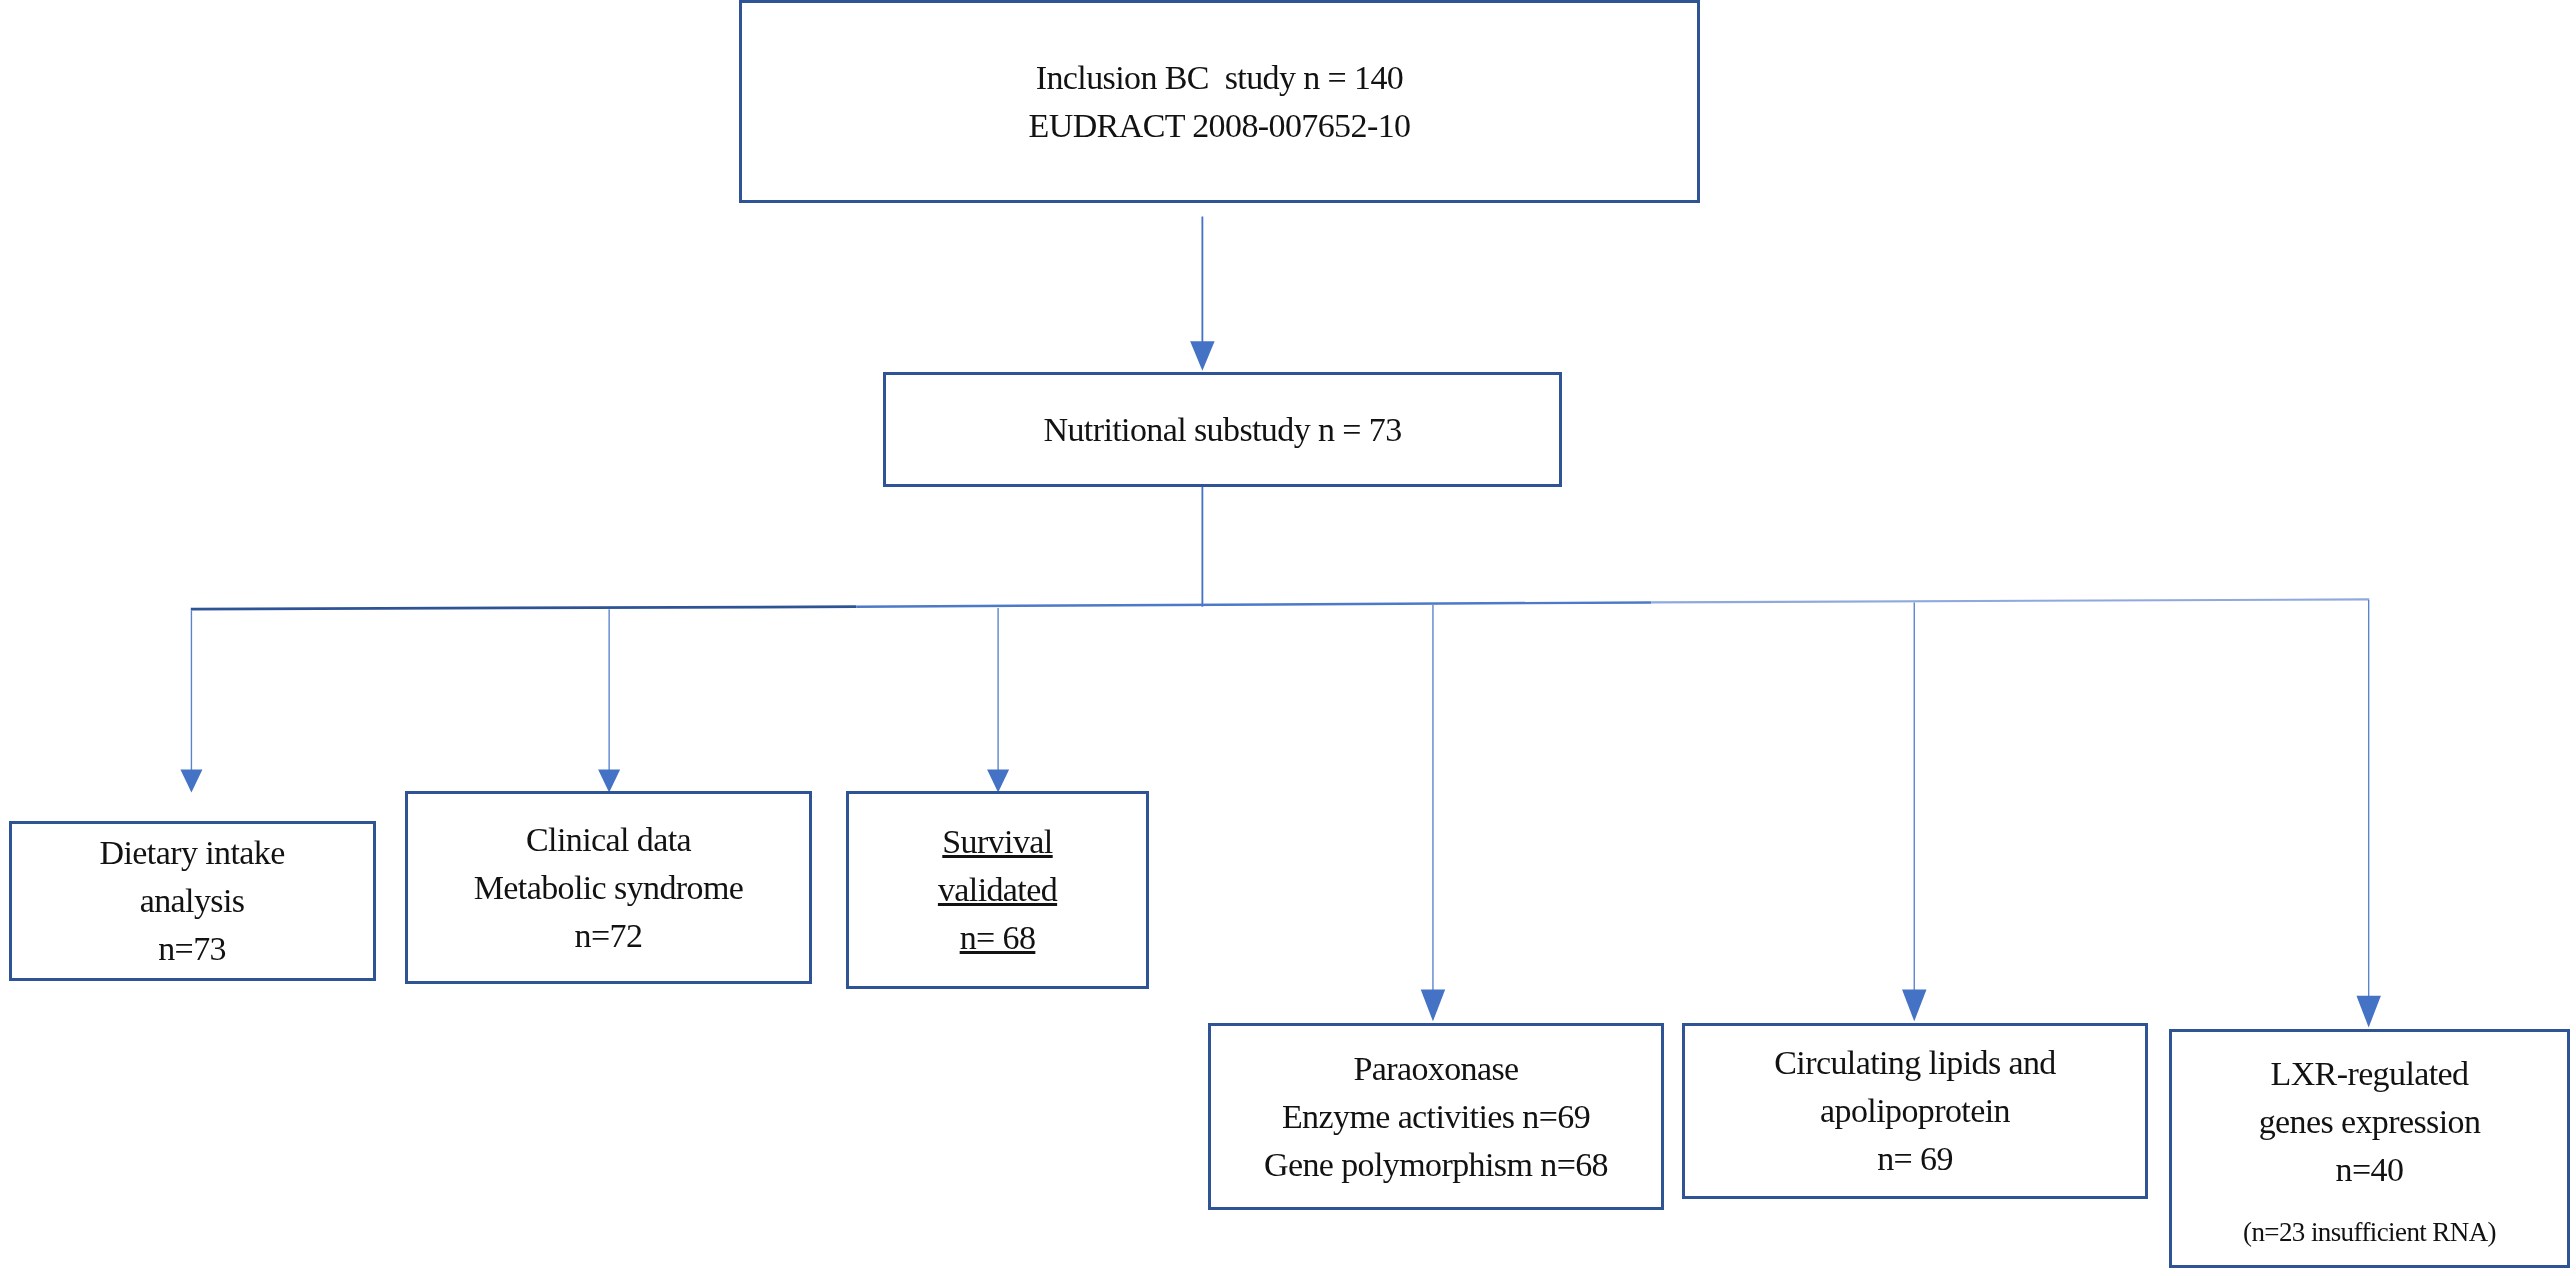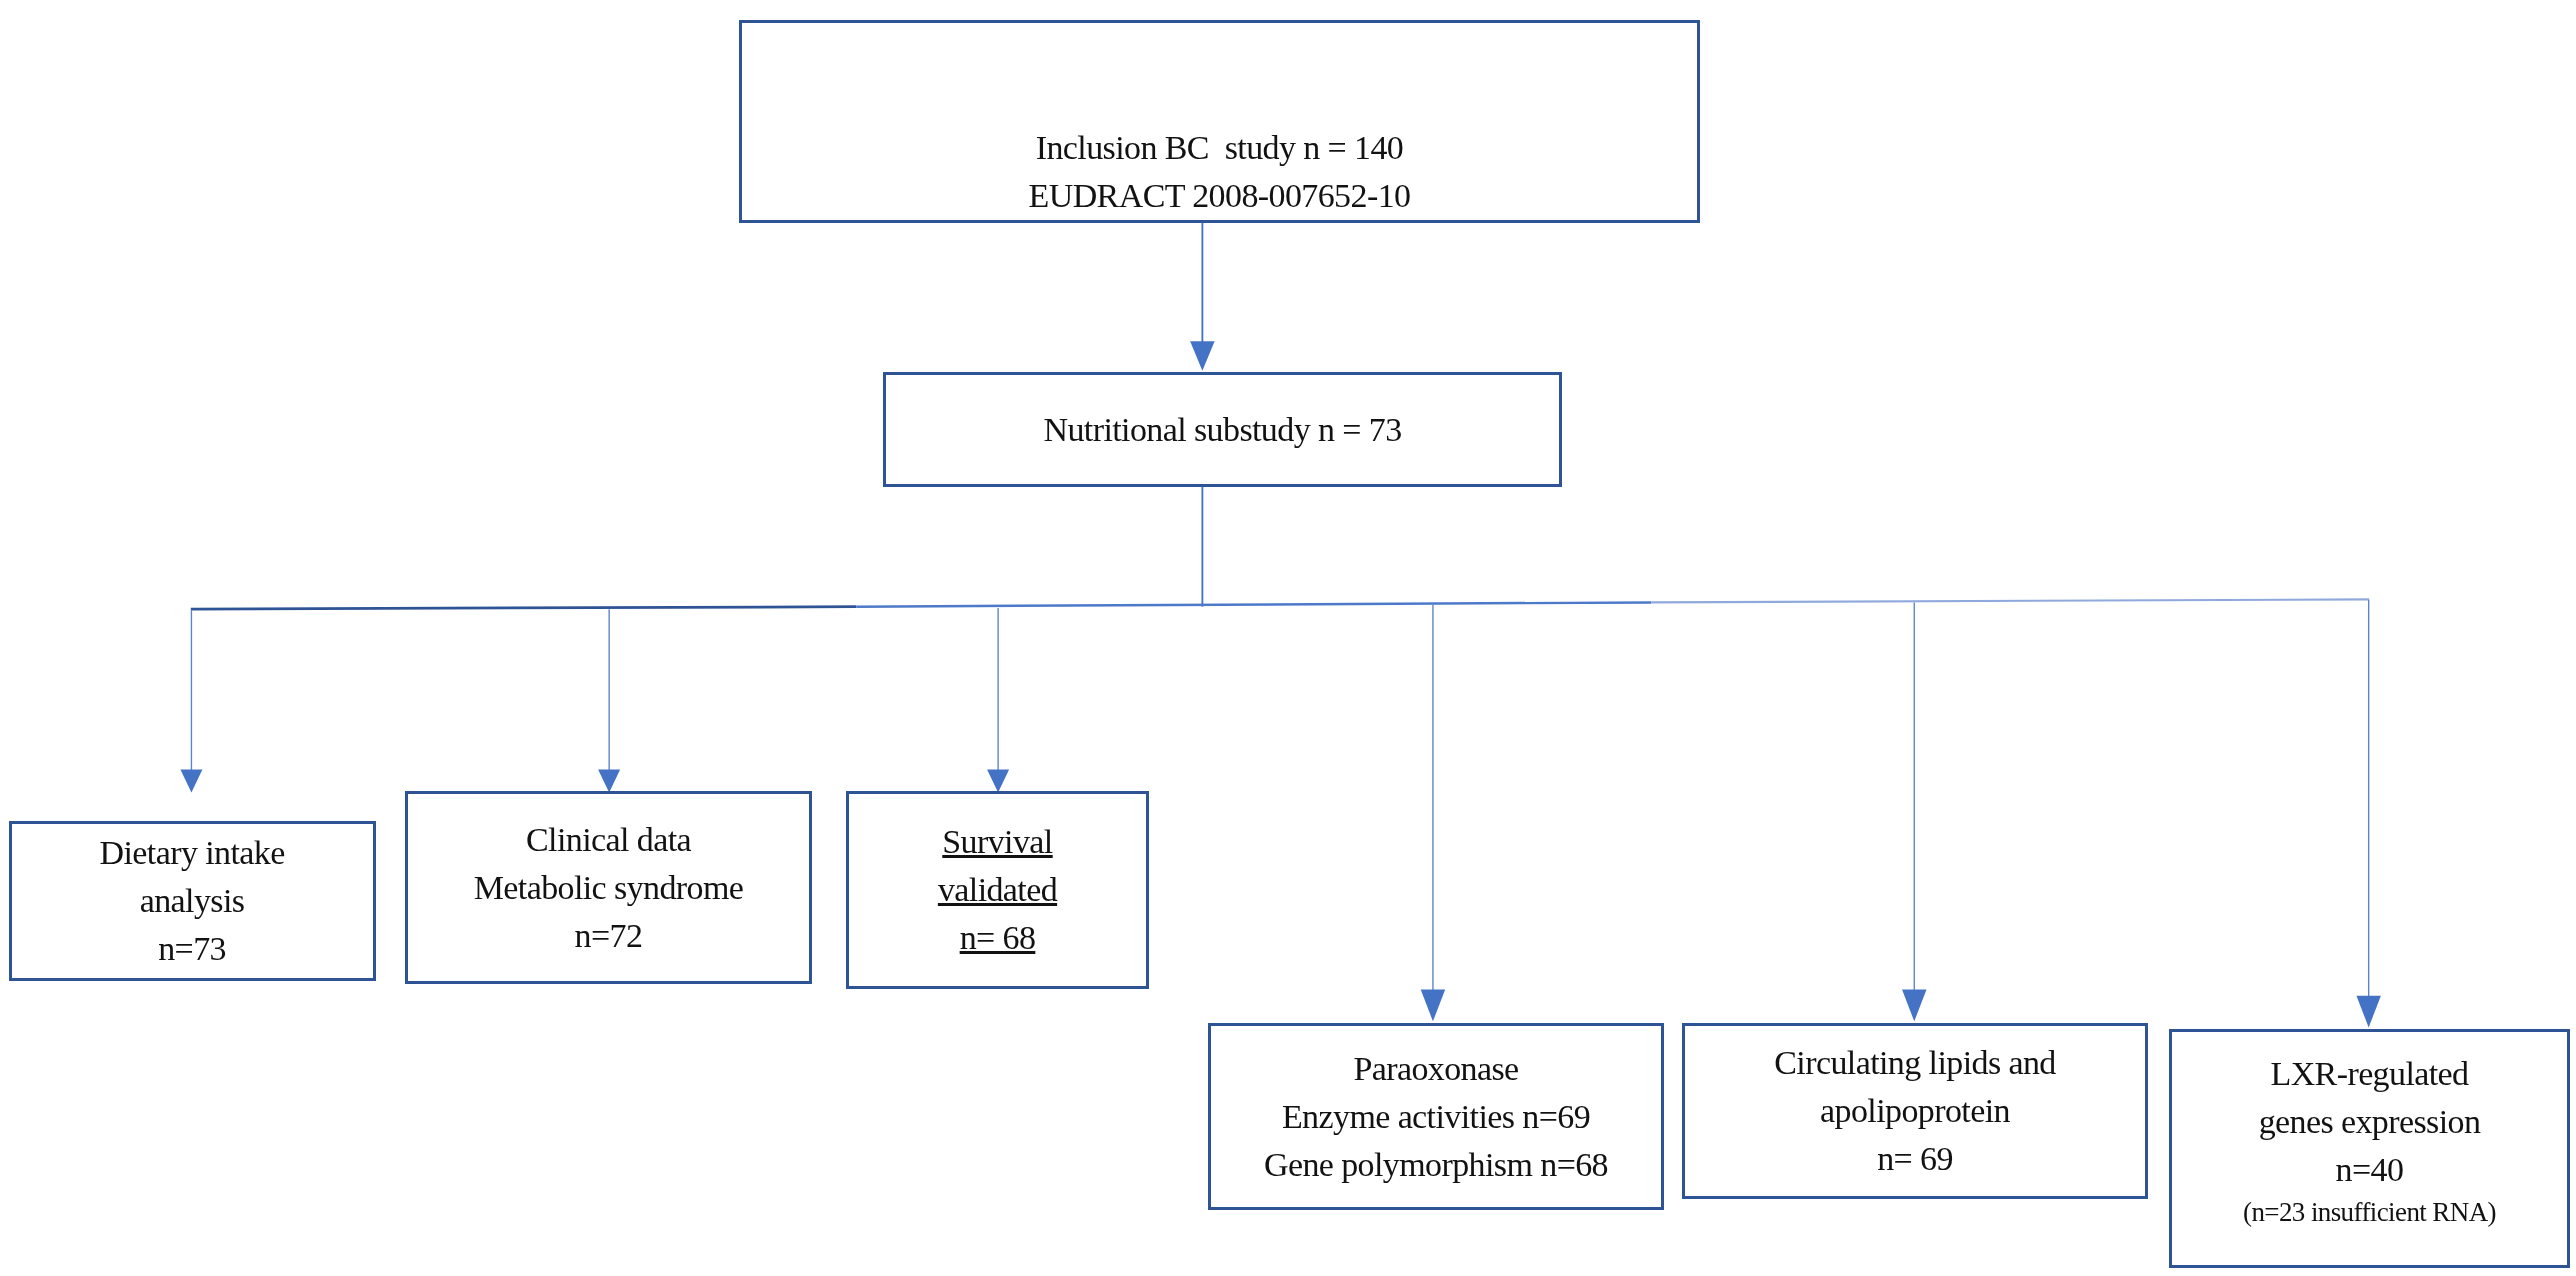--- a/index.html
+++ b/index.html
@@ -51,7 +51,7 @@
     line-height: 37px;
   }
   
-  #box-inclusion   { left: 739px; top: 20px;   width: 961px; height: 203px; justify-content: flex-end; }
+  #box-inclusion   { left: 739px; top: 0;   width: 961px; height: 203px; }
   #box-substudy    { left: 883px; top: 372px;  width: 679px; height: 115px; }
   #box-dietary     { left: 8.6px;   top: 791px; width: 367px;  height: 160px; margin-top: 30px; }
   #box-clinical    { left: 405px;  top: 791px; width: 407px;  height: 193px; }

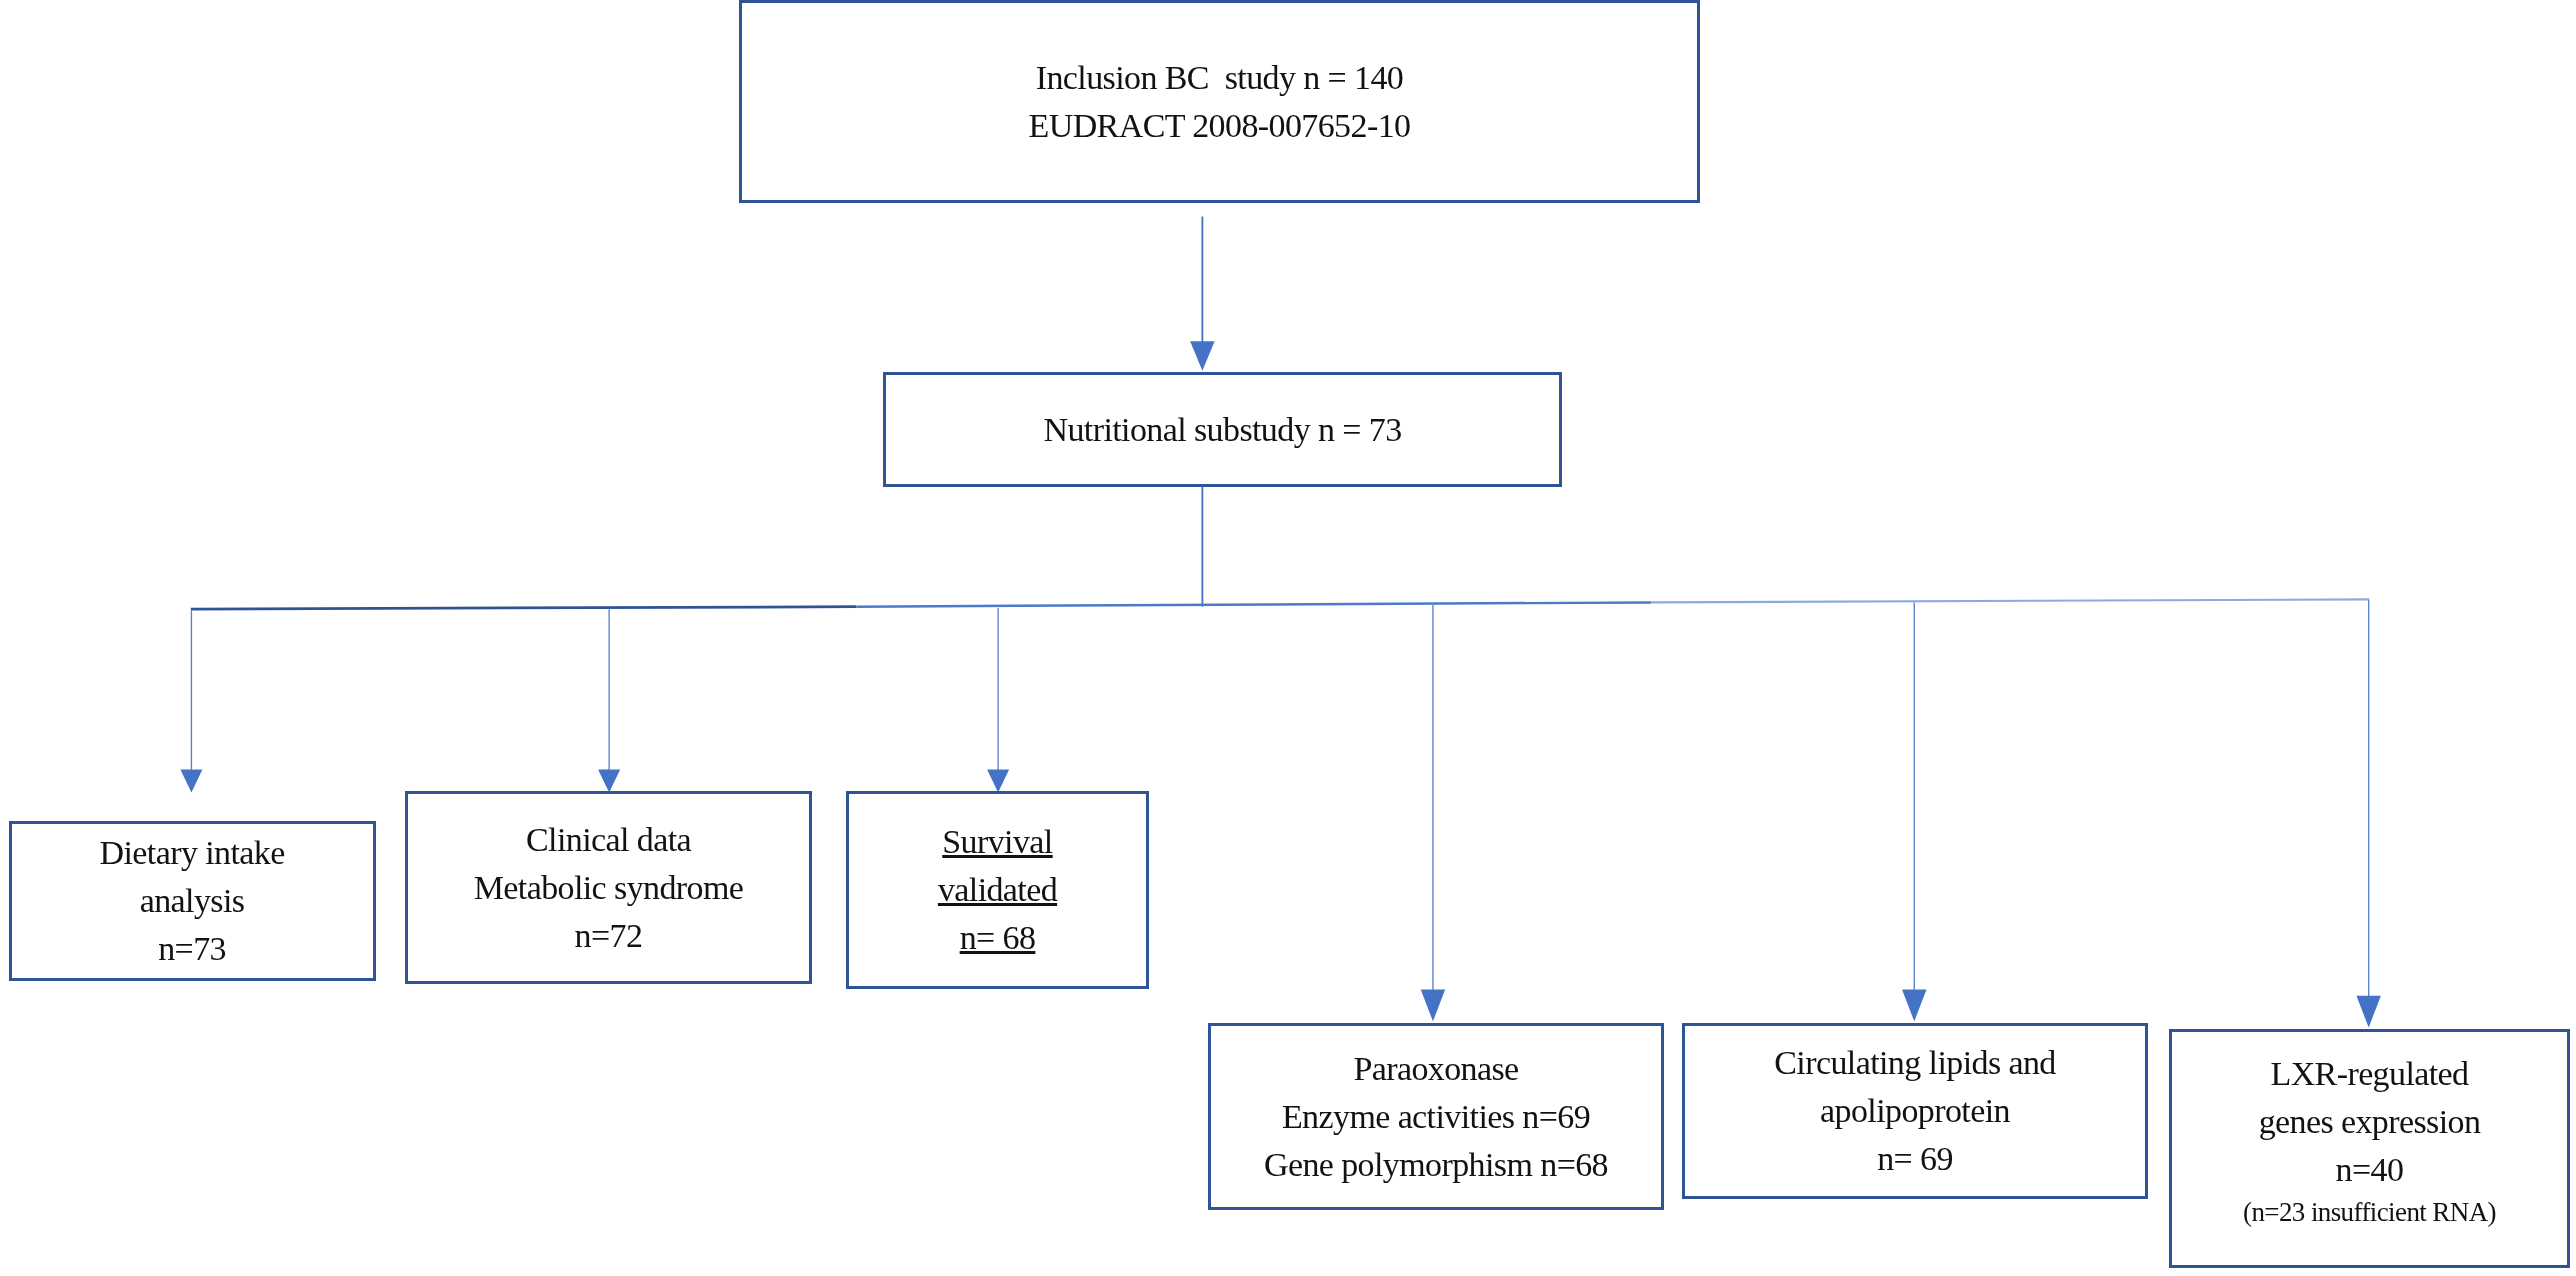--- a/index.html
+++ b/index.html
@@ -49,6 +49,7 @@
   .line.small {
     font-size: 27px;
     line-height: 37px;
+    margin-top: 20px;
   }
   
   #box-inclusion   { left: 739px; top: 0;   width: 961px; height: 203px; }

